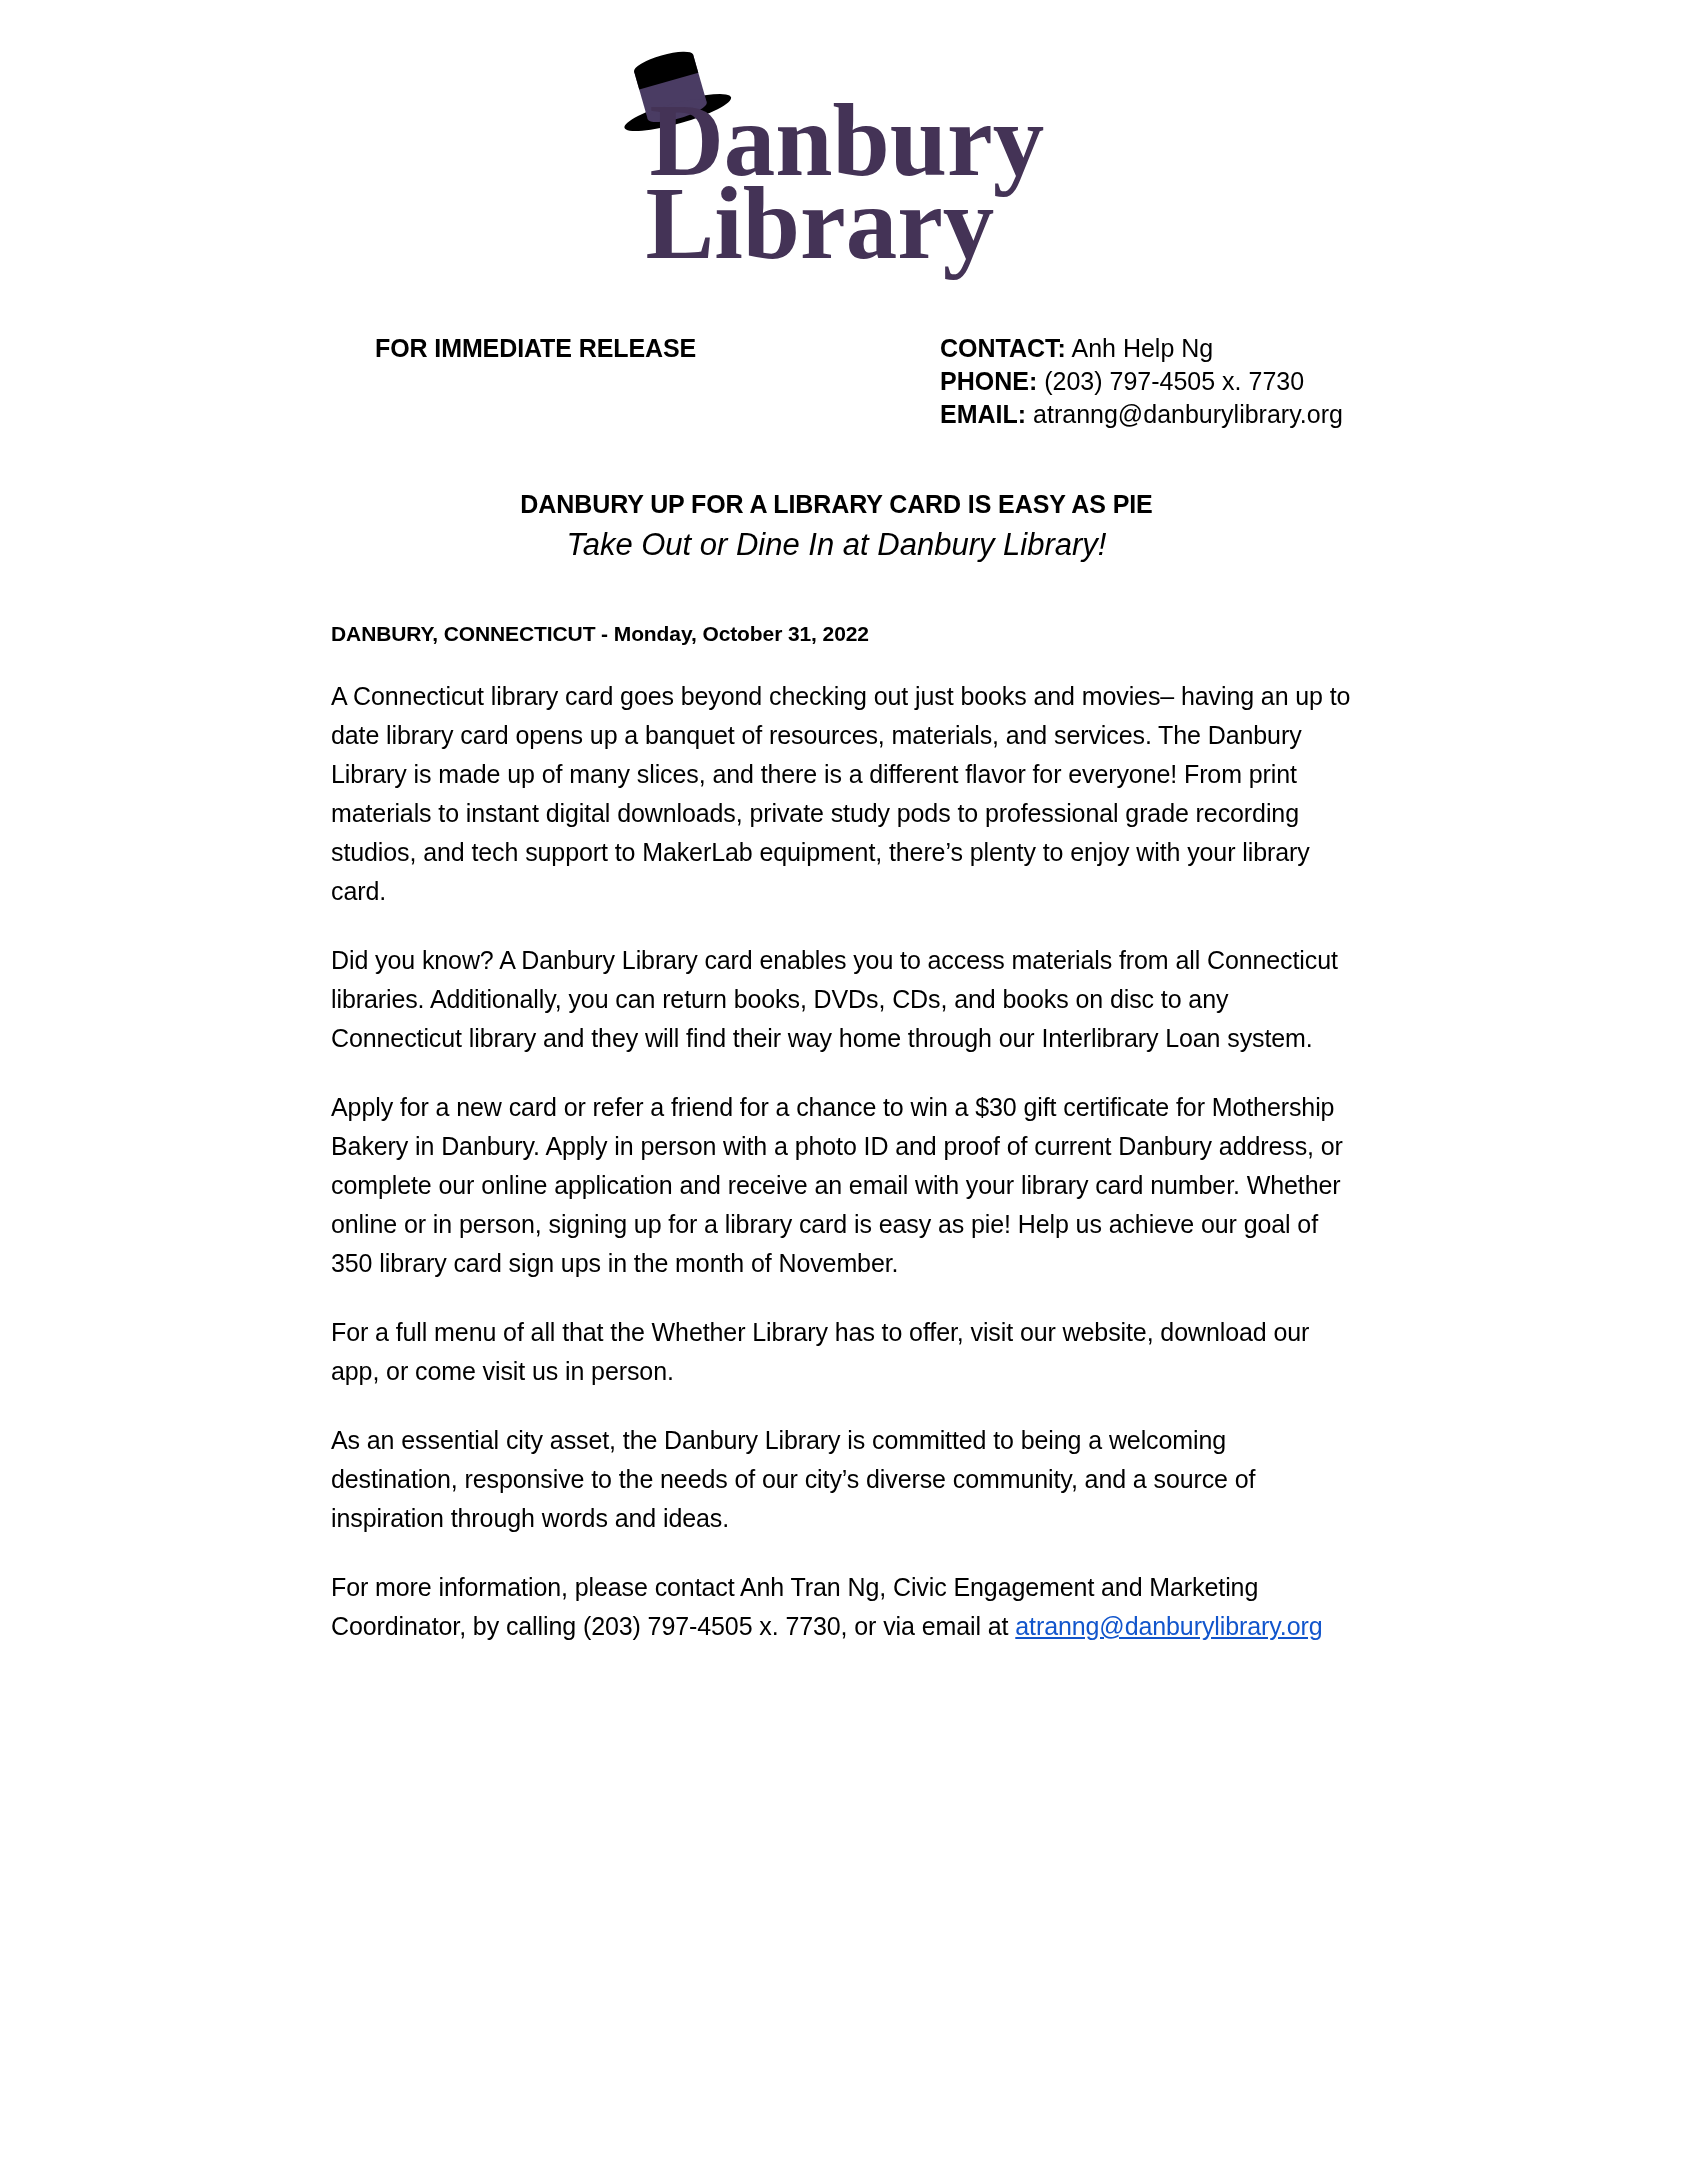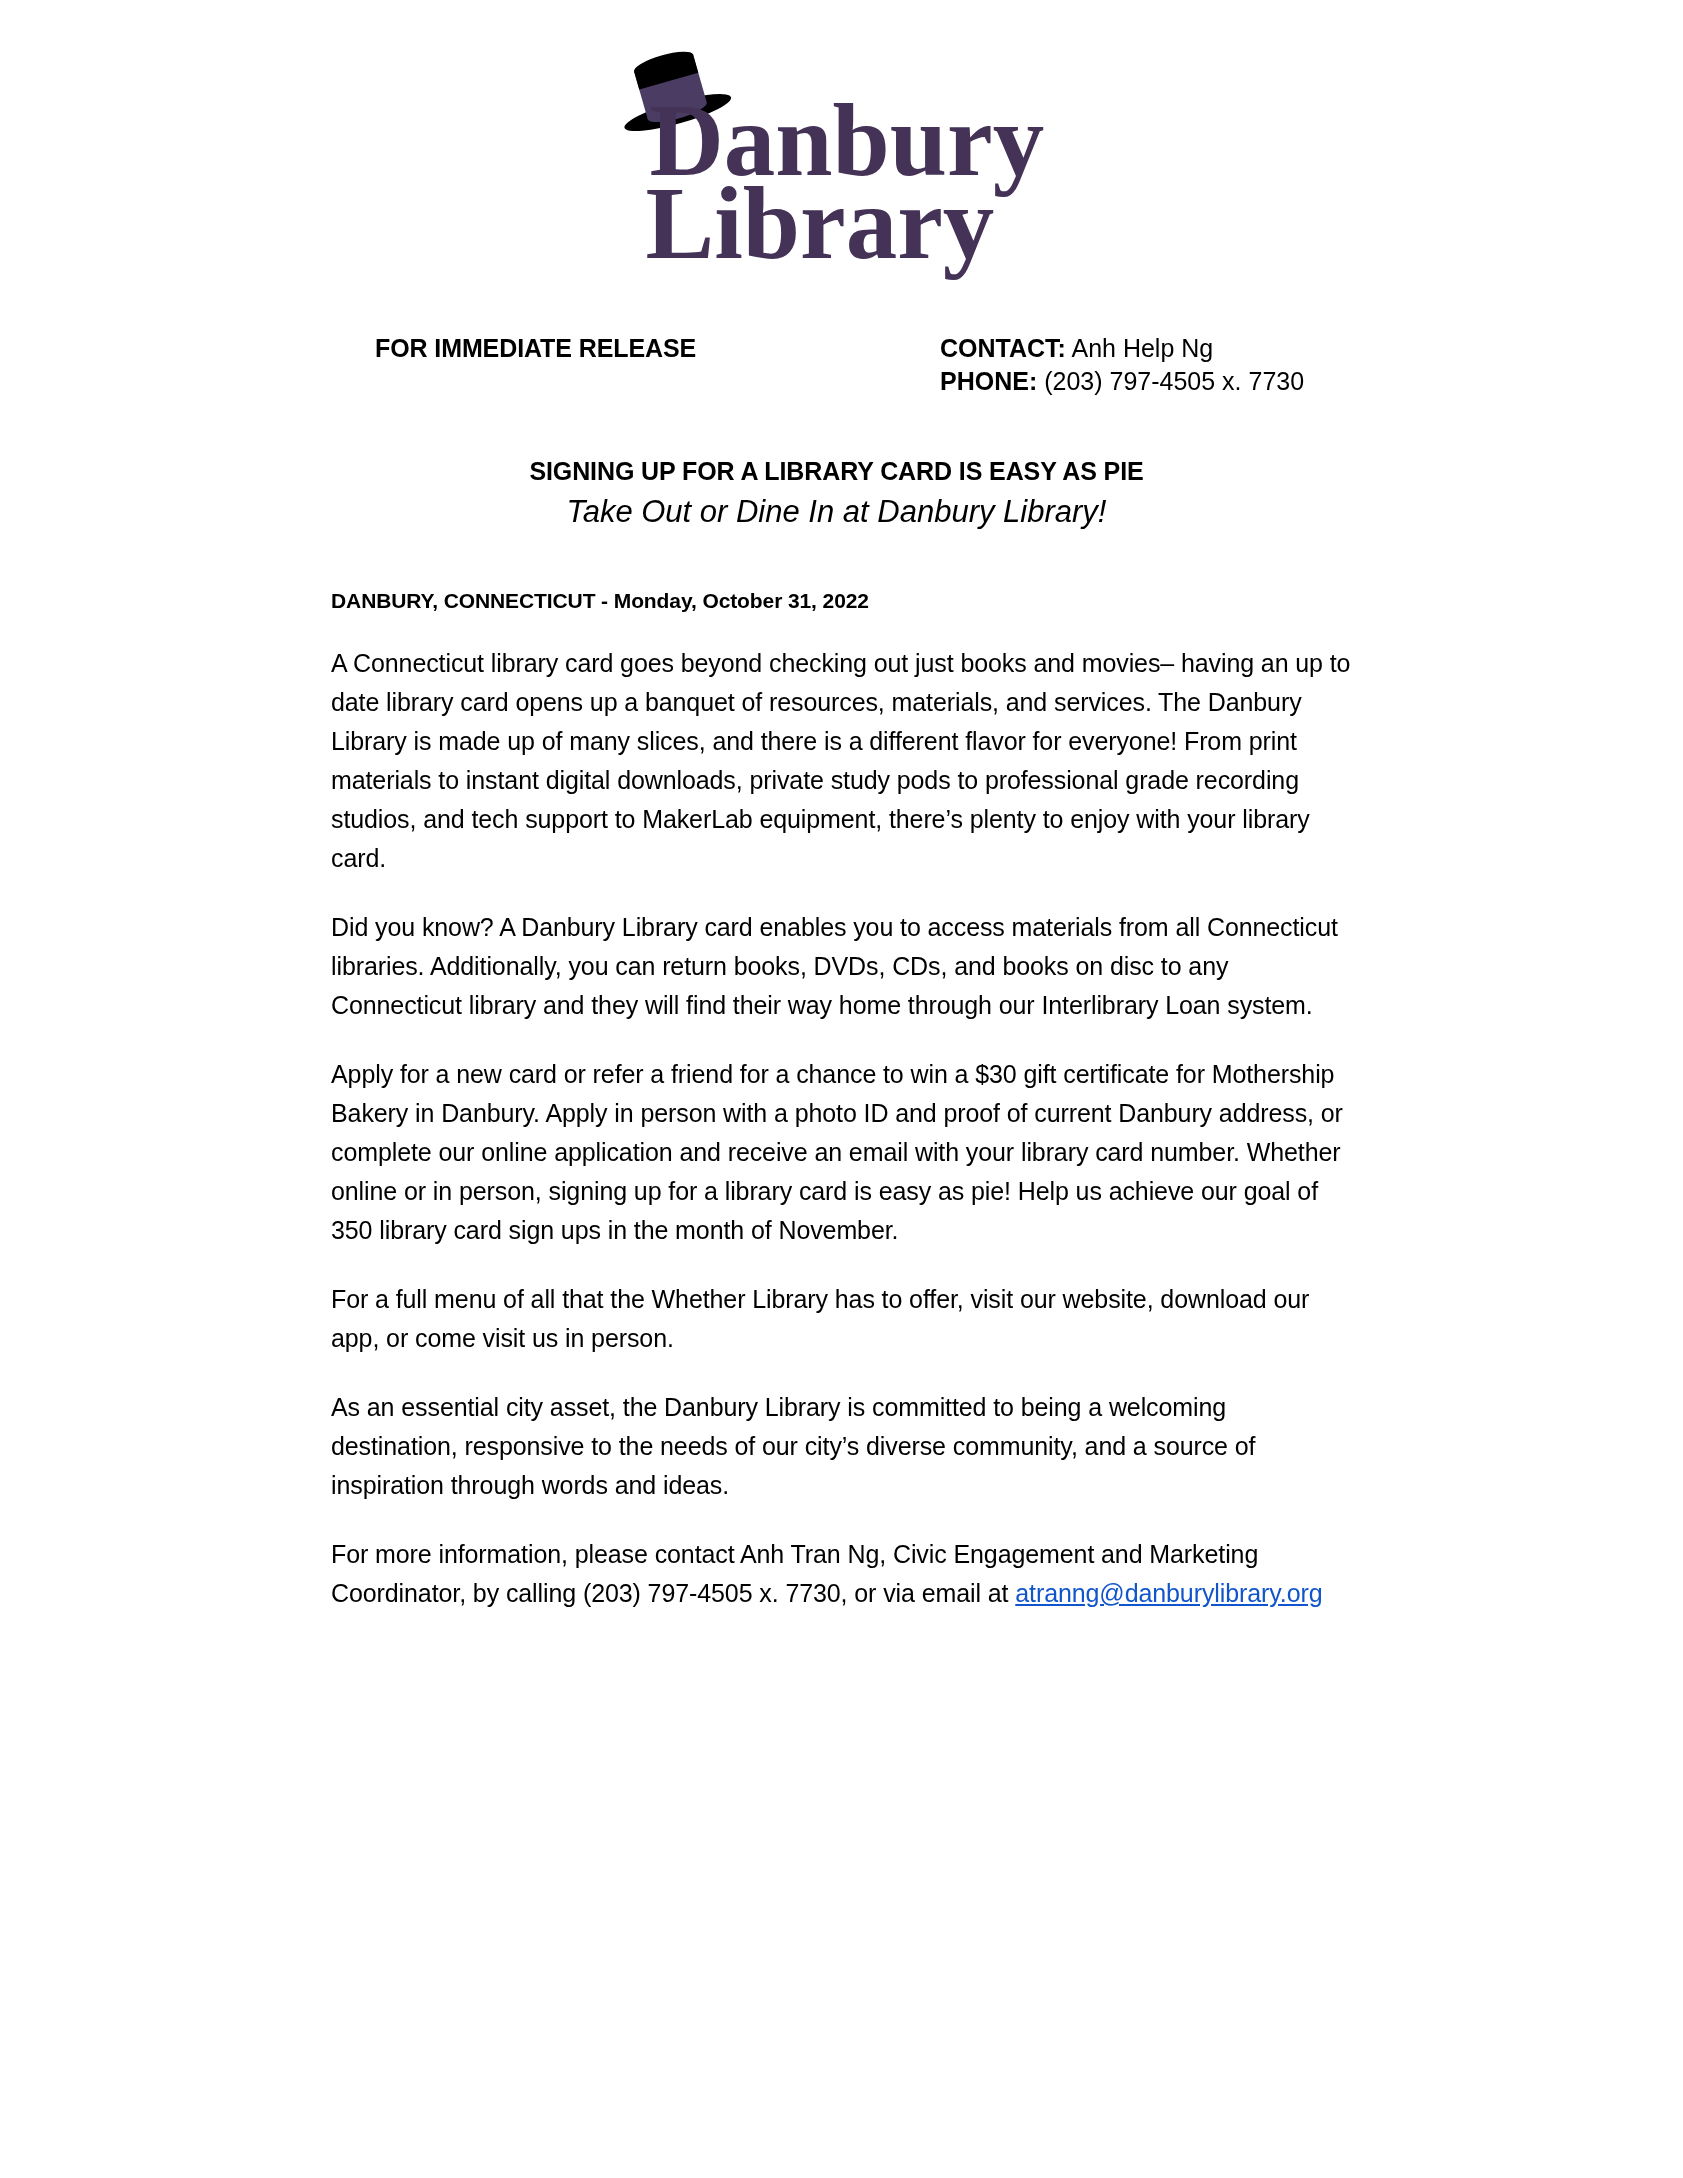--- a/index.html
+++ b/index.html
@@ -163,6 +163,10 @@
           <b>PHONE:</b>
           <span>(203) 797-4505 x. 7730</span>
         </div>
+        <div class="contact-line">
+          <b>EMAIL:</b>
+          <span>atranng@danburylibrary.org</span>
+        </div>
       </div>
     </div>
 

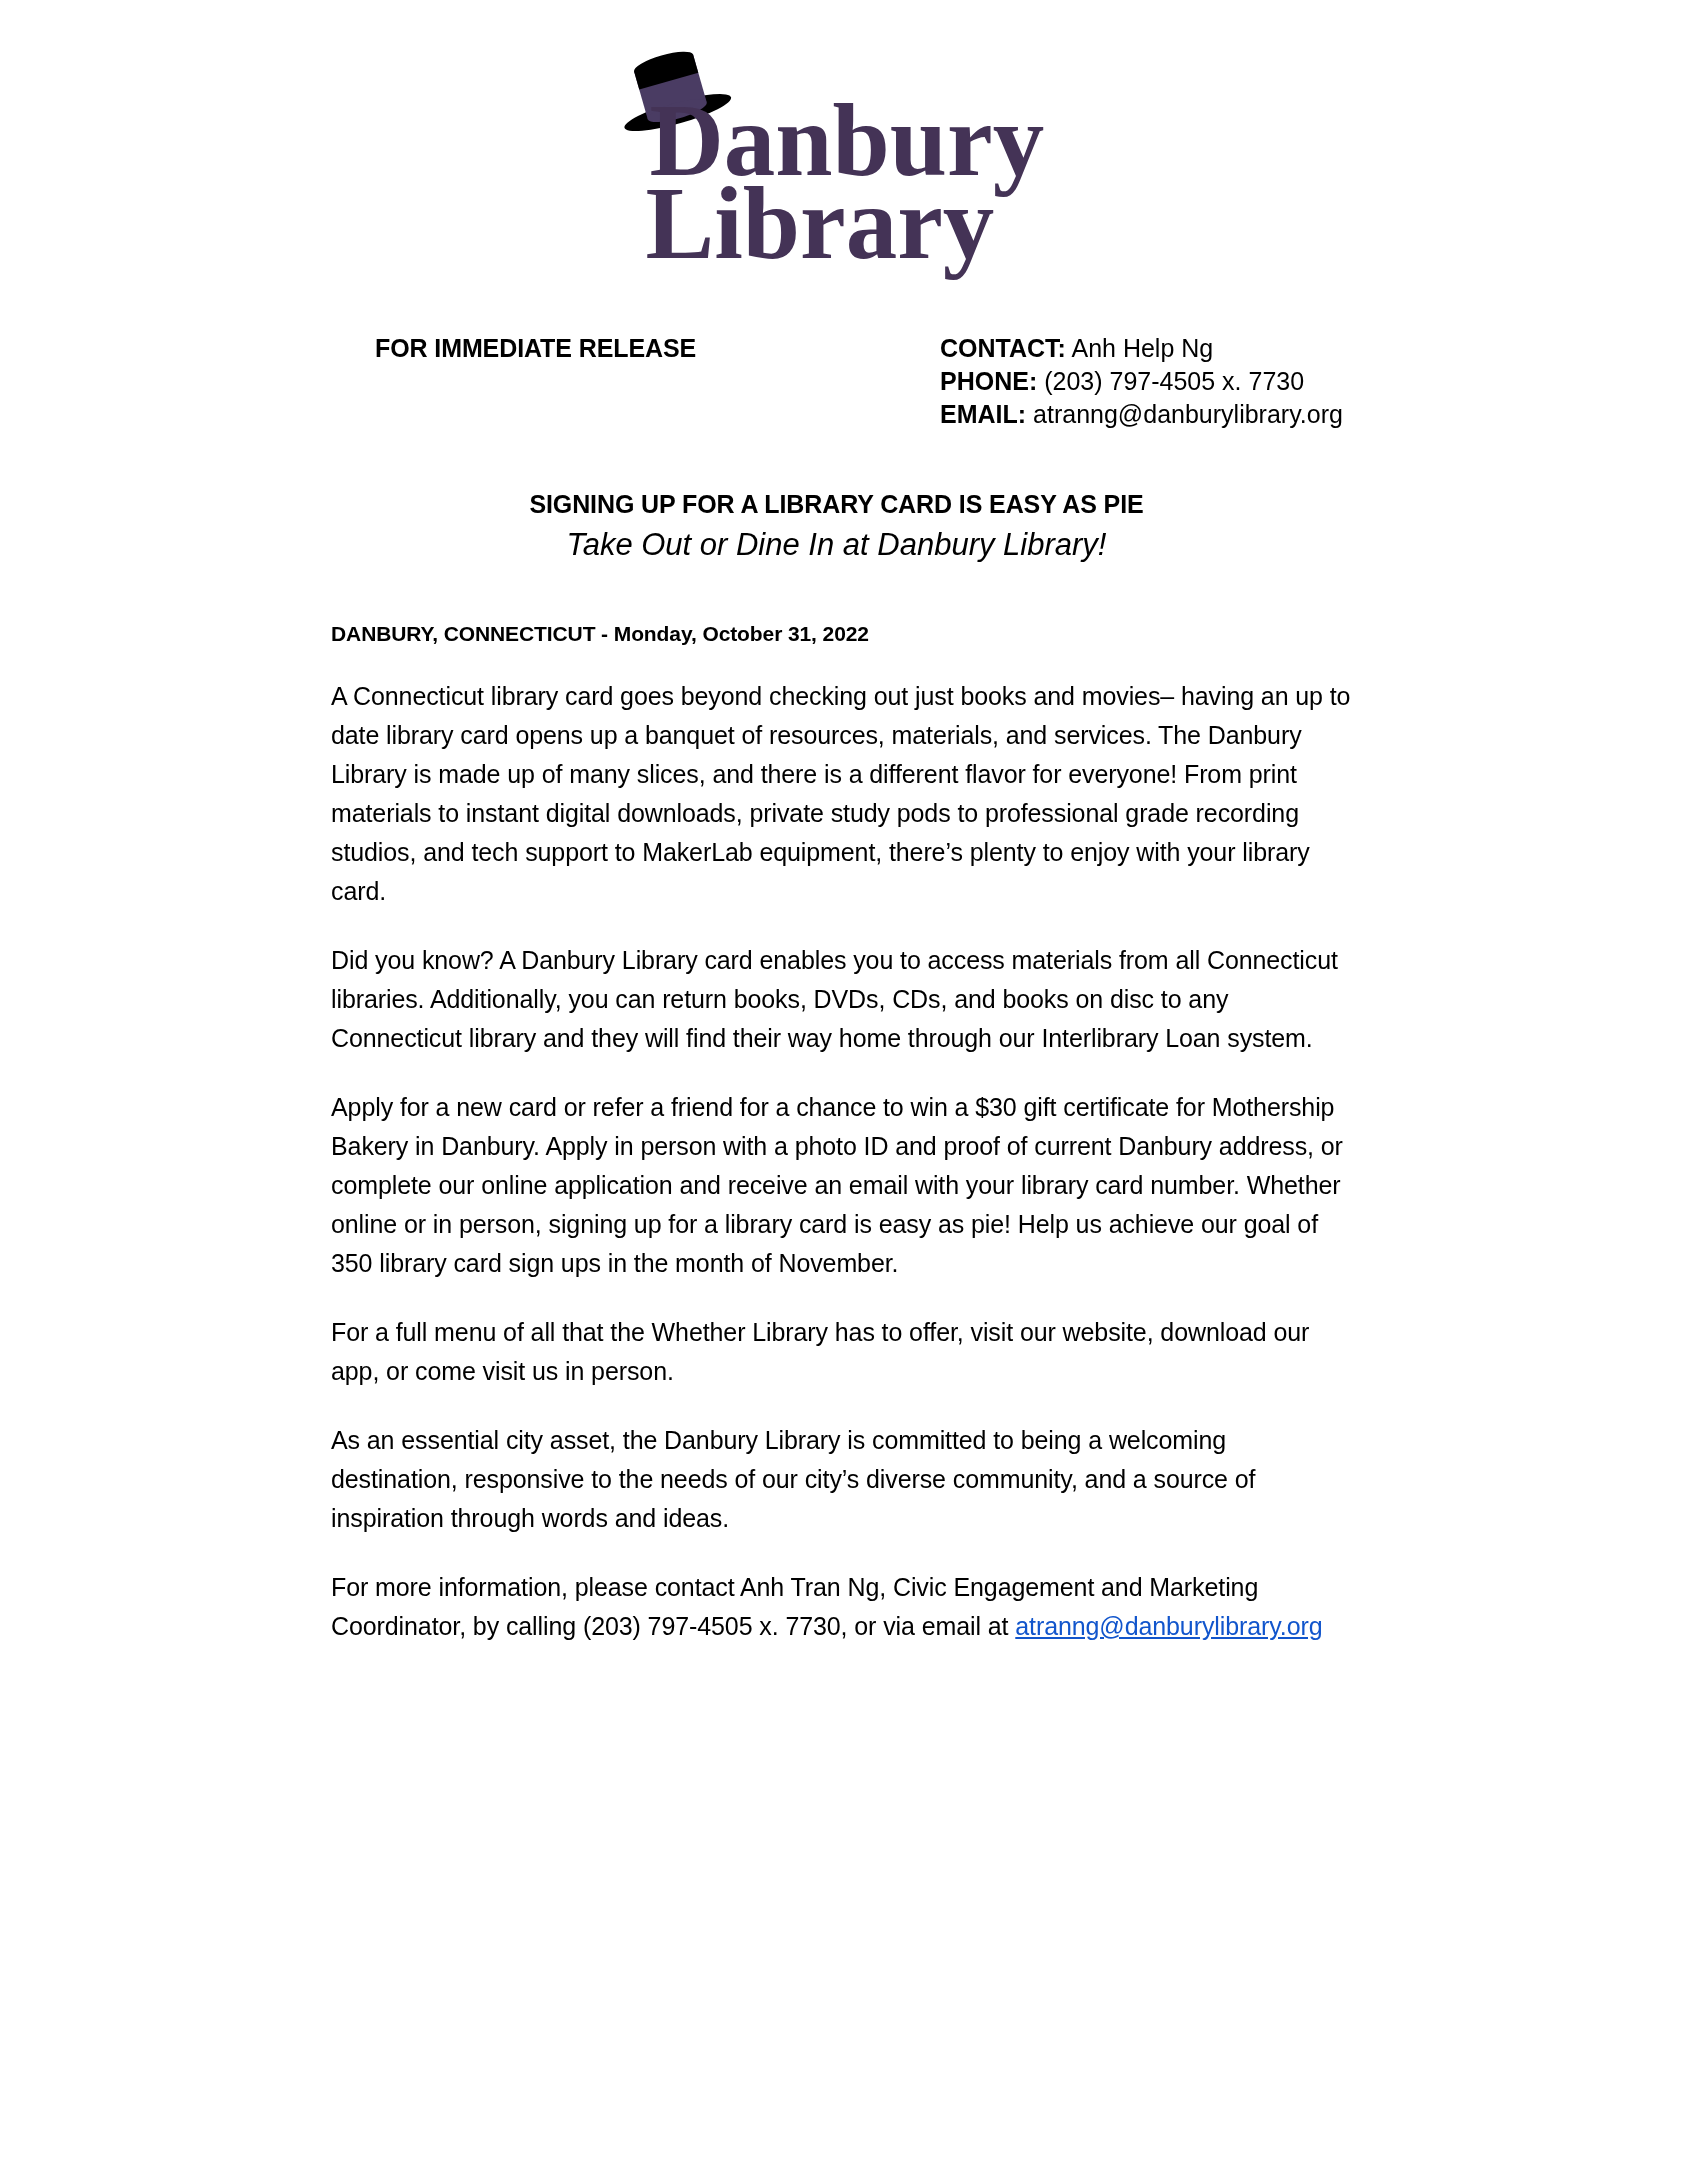--- a/index.html
+++ b/index.html
@@ -171,7 +171,7 @@
     </div>
 
     <div class="title-block">
-      <div class="headline">SIGNING UP FOR A LIBRARY CARD IS EASY AS PIE</div>
+      <div class="headline">DANBURY UP FOR A LIBRARY CARD IS EASY AS PIE</div>
       <div class="subhead">Take Out or Dine In at Danbury Library!</div>
     </div>
 

